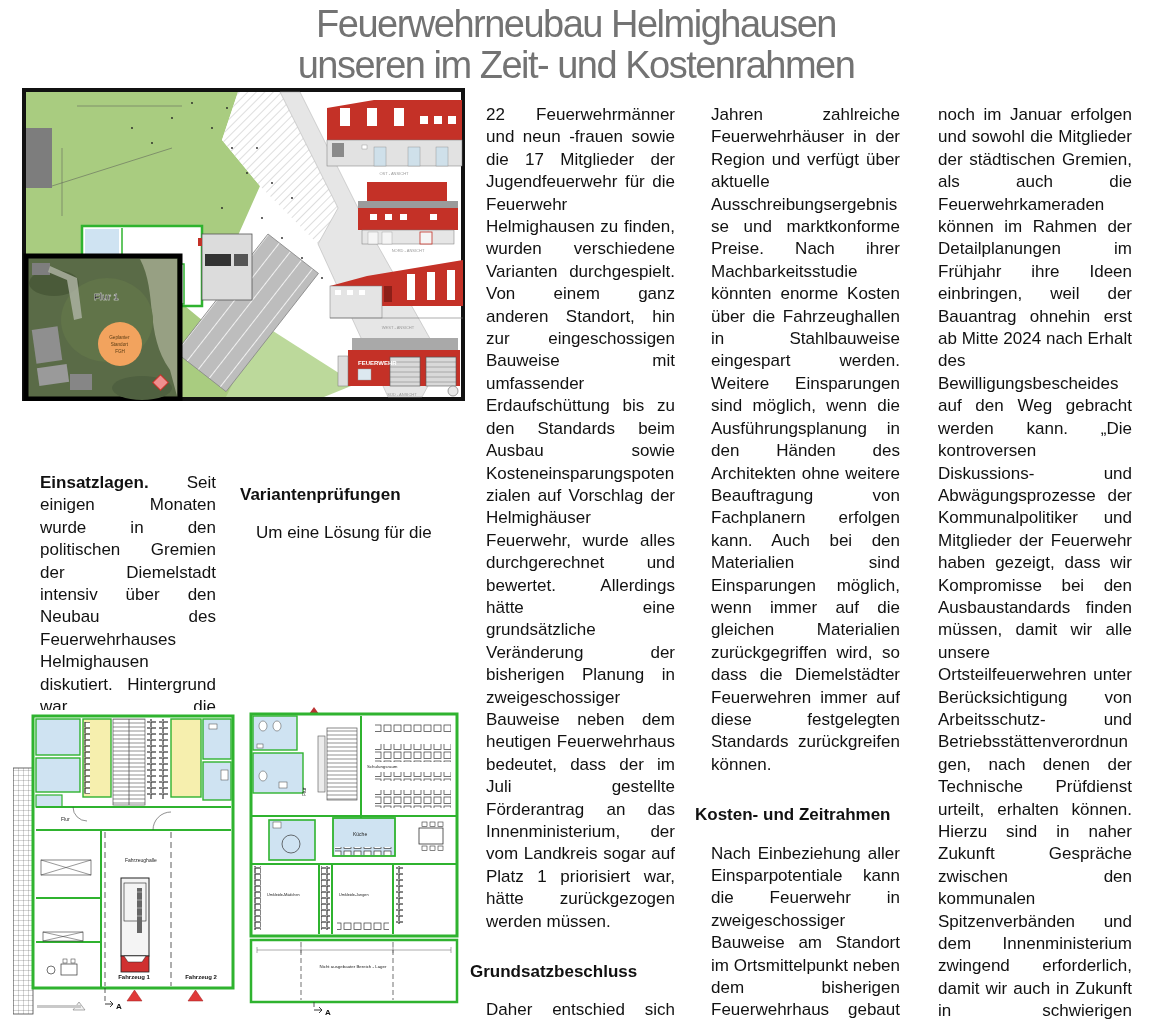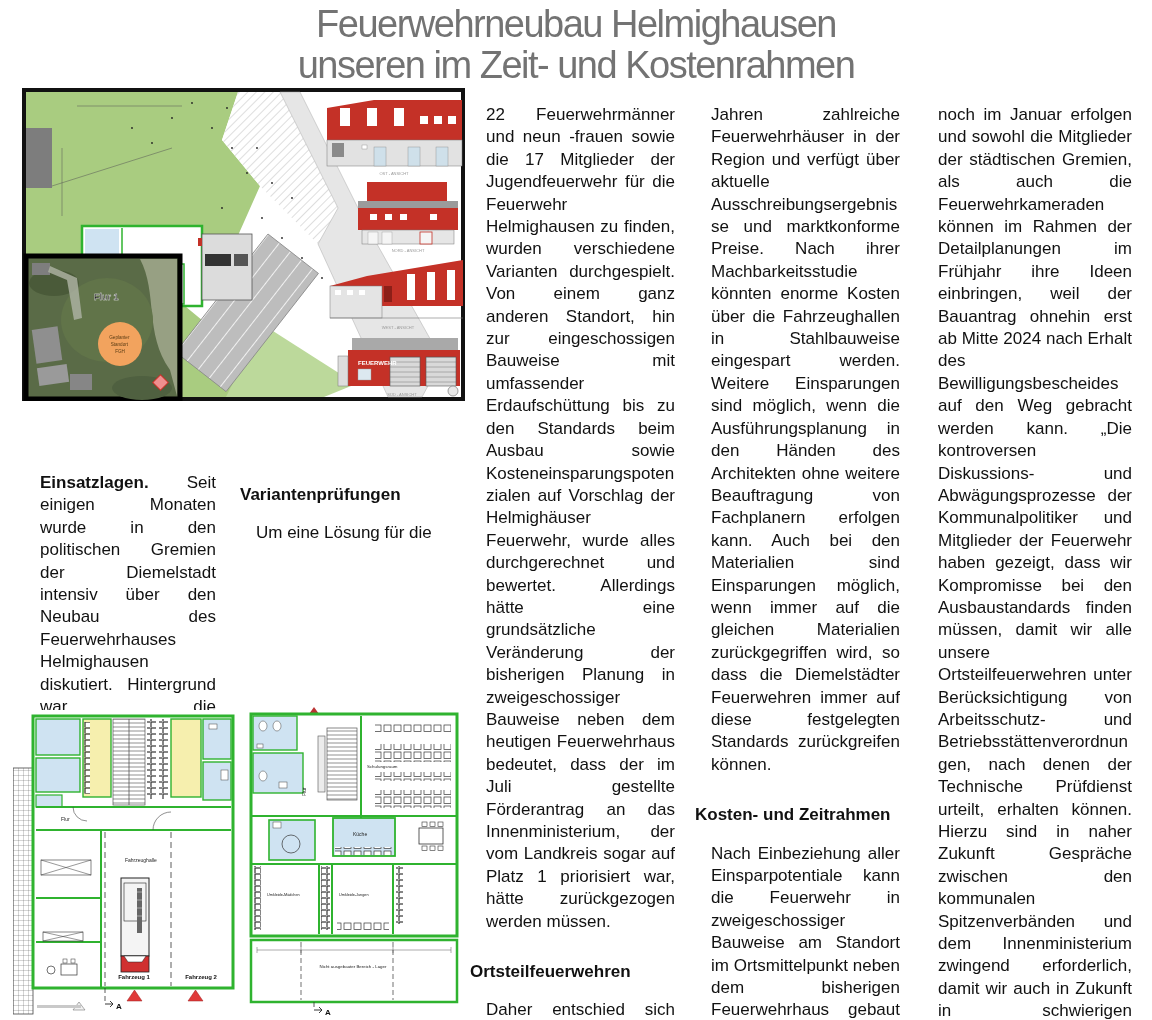--- a/index.html
+++ b/index.html
@@ -209,7 +209,7 @@
 
   <div class="col" id="col3">
     <p>22 Feuerwehrmänner und neun -frauen sowie die 17 Mitglieder der Jugendfeuerwehr für die Feuerwehr Helmighausen zu finden, wurden verschiedene Varianten durchgespielt. Von einem ganz anderen Standort, hin zur eingeschossigen Bauweise mit umfassender Erdaufschüttung bis zu den Standards beim Ausbau sowie Kosteneinsparungspotenzialen auf Vorschlag der Helmighäuser Feuerwehr, wurde alles durchgerechnet und bewertet. Allerdings hätte eine grundsätzliche Veränderung der bisherigen Planung in zweigeschossiger Bauweise neben dem heutigen Feuerwehrhaus bedeutet, dass der im Juli gestellte Förderantrag an das Innenministerium, der vom Landkreis sogar auf Platz 1 priorisiert war, hätte zurückgezogen werden müssen.</p>
-    <h3>Ortsteilfeuerwehren</h3>
+    <h3>Grundsatzbeschluss</h3>
     <p>Daher entschied sich Bürgermeister Elmar Schröder, kurzfristig einen neutralen Gutachter mit einer Machbarkeitsstudie zur Kostenreduzierung der Ausbauplanung zu beauftragen. Er sollte sämtliche von den Mandatsträgern, Feuerwehrleuten und Fachleuten der Verwaltung vorgeschlagenen und vom Gutachter selbst noch vorgebrachten Ideen zusammenfassen. Das beauftragte Büro plant und baut selbst seit</p>
   </div>
 

